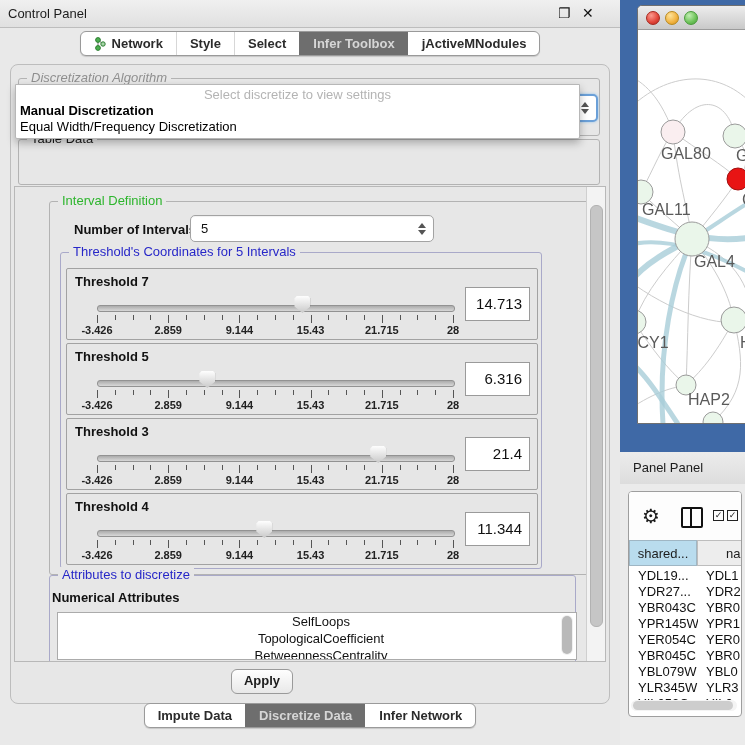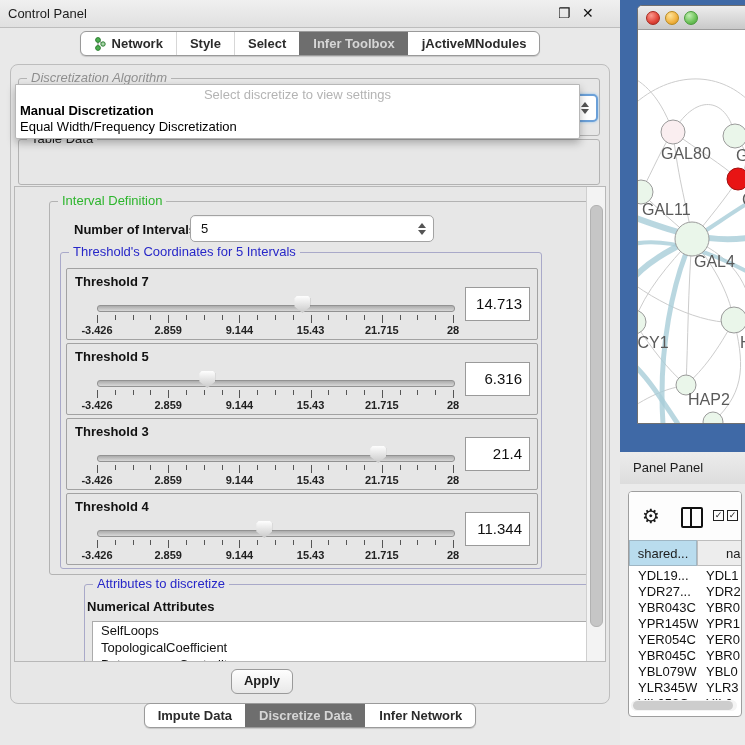--- a/index.html
+++ b/index.html
@@ -320,7 +320,7 @@
       </div>
     </div>
 
-    <div class="fieldset" style="left:34px;top:397px;width:525px;height:95px;border-color:#a9a9c9;margin-left:35px;">
+    <div class="fieldset" style="left:34px;top:388px;width:525px;height:95px;border-color:#a9a9c9;">
       <span class="legend blue">Attributes to discretize</span>
       <span class="bold-label" style="left:2px;top:14px;">Numerical Attributes</span>
       <div id="attr-list">

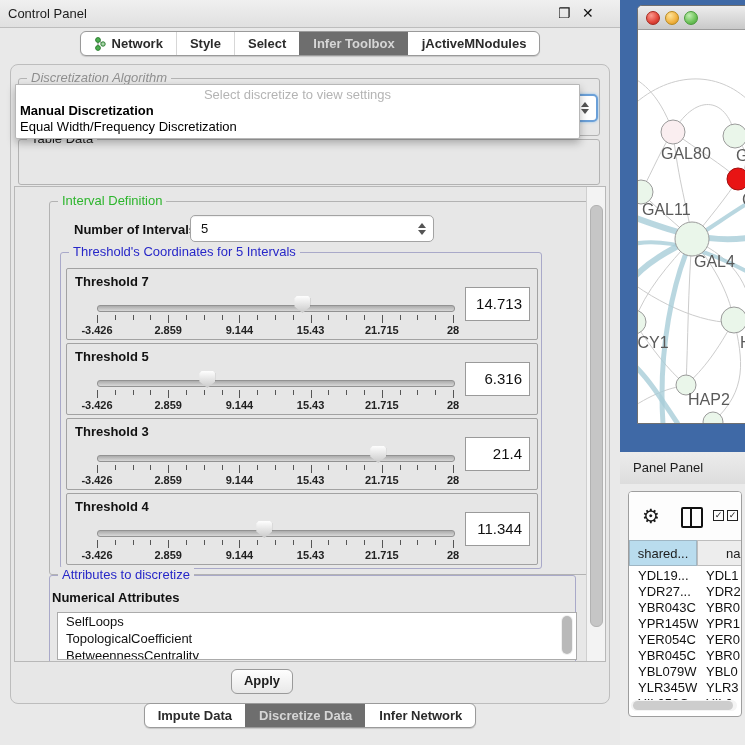--- a/index.html
+++ b/index.html
@@ -70,7 +70,7 @@
     border:1px solid #9a9a9a;font-size:15px;color:#111;text-align:right;line-height:32px;padding-right:7px;}
   
   #attr-list{position:absolute;left:7px;top:36px;width:518px;height:46px;background:#fff;border:1px solid #ababab;overflow:hidden;}
-  .attr-item{font-size:13px;color:#111;padding:1px 0 1px 8px;white-space:nowrap;}
+  .attr-item{font-size:13px;color:#111;padding:1px 0 1px 8px;white-space:nowrap;text-align:center;}
   #attr-scroll{position:absolute;right:3px;top:2px;width:12px;height:40px;background:#f0f0f0;border-radius:6px;}
   #attr-scroll .thumb{position:absolute;left:1px;top:1px;width:10px;height:38px;background:#b9b9b9;border-radius:5px;}
   

